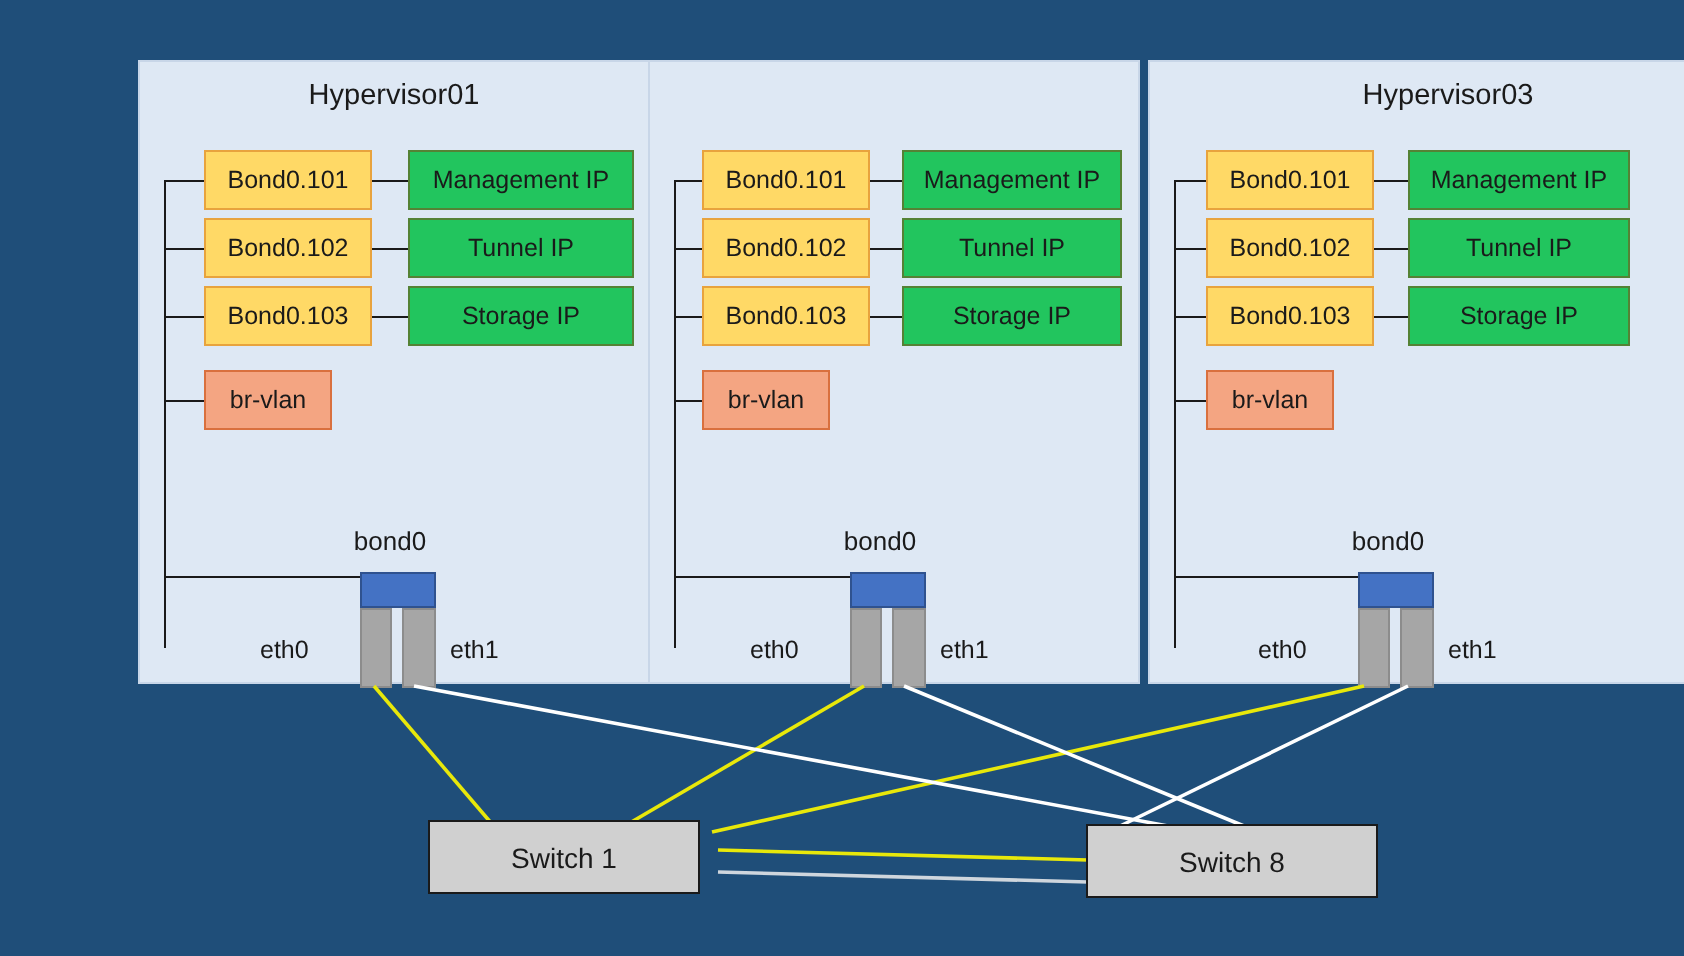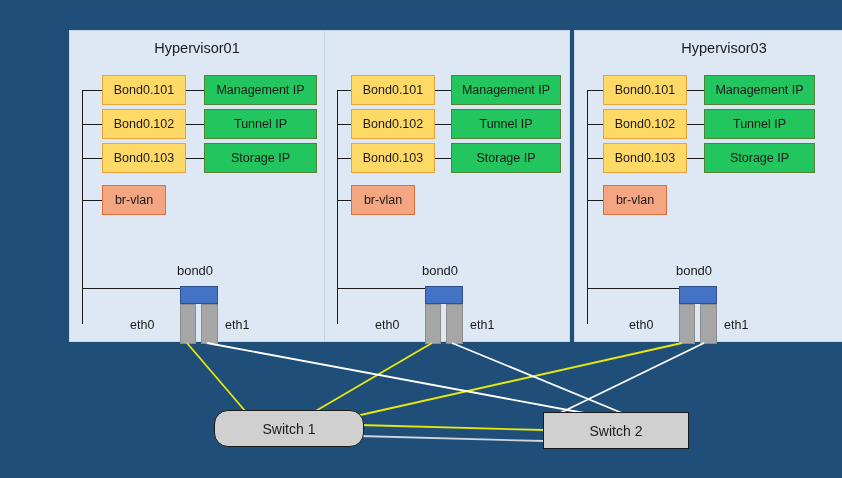--- a/index.html
+++ b/index.html
@@ -186,7 +186,7 @@
     <line x1="335" y1="436" x2="520" y2="441" stroke="#cfd6dd" stroke-width="1.8"></line>
   </svg>
 
-  <div class="switch-box" style="left:190px;top:410px;width:150px;height:37px;border-radius:14px;">Switch 1</div>
+  <div class="switch-box" style="left:190px;top:410px;width:136px;height:37px;">Switch 1</div>
   <div class="switch-box" style="left:519px;top:412px;width:146px;height:37px;">Switch 2</div>
 
 </div>

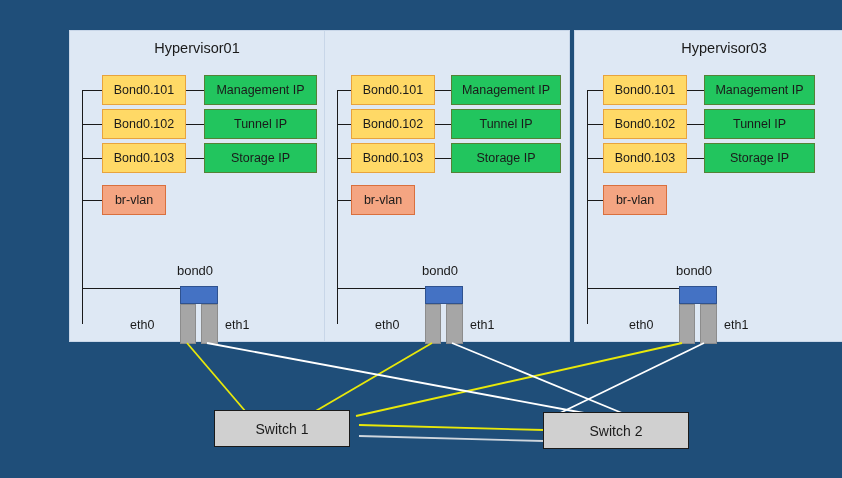--- a/index.html
+++ b/index.html
@@ -187,7 +187,7 @@
   </svg>
 
   <div class="switch-box" style="left:190px;top:410px;width:136px;height:37px;">Switch 1</div>
-  <div class="switch-box" style="left:519px;top:412px;width:146px;height:37px;">Switch 2</div>
+  <div class="switch-box" style="left:519px;top:412px;width:146px;height:37px;">Switch 8</div>
 
 </div>
 

